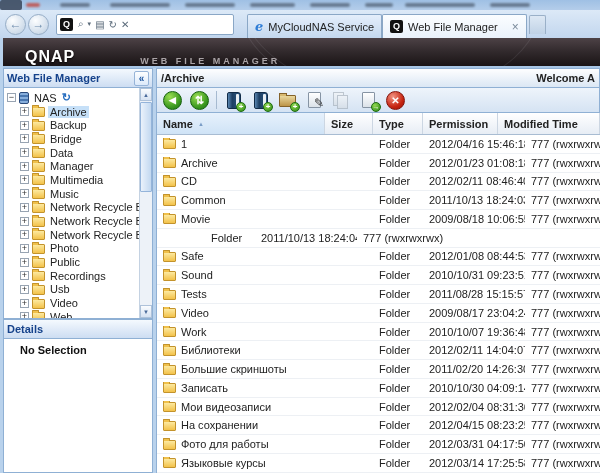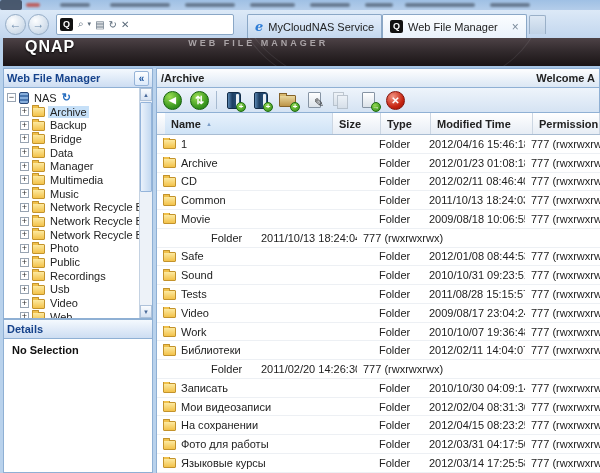--- a/index.html
+++ b/index.html
@@ -50,7 +50,7 @@
   
   .qnap { height:30px; margin-left:3px; position:relative; overflow:hidden;
           background:linear-gradient(#4d4246,#332b2e 45%,#1a1416);
-          display:flex; align-items:flex-start; border-bottom:2px solid #a8c6e6;gap:48px; }
+          display:flex; align-items:flex-end; border-bottom:2px solid #a8c6e6; }
   .qnap-logo { font-size:16px; font-weight:800; color:#fff; letter-spacing:1px;
                margin-left:22px; text-shadow:0 1px 2px rgba(0,0,0,.9); }
   .qnap-title { font-size:9px; font-weight:bold; letter-spacing:3px; color:#aaa4a7;

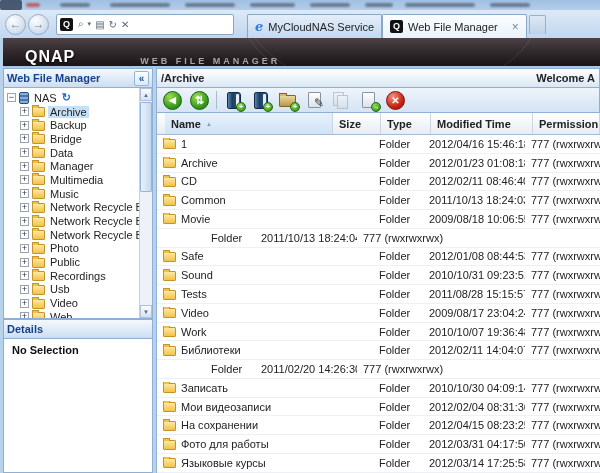--- a/index.html
+++ b/index.html
@@ -143,7 +143,7 @@
   .ftable { flex:1; min-height:0; display:flex; flex-direction:column; background:#fff;
             border-left:1px solid #8fb0d4; }
   .thead { height:22px; flex:none; display:flex; font-weight:bold; color:#222;
-           background:linear-gradient(#ffffff,#e7edf5); border-bottom:1px solid #a8bcd2;padding-left:8px; }
+           background:linear-gradient(#ffffff,#e7edf5); border-bottom:1px solid #a8bcd2; }
   .th { display:flex; align-items:center; padding:0 6px; border-right:1px solid #ccd6e2;
         white-space:nowrap; overflow:hidden; }
   .th.sorted { background:linear-gradient(#e7f1fc,#cfe3f6); }

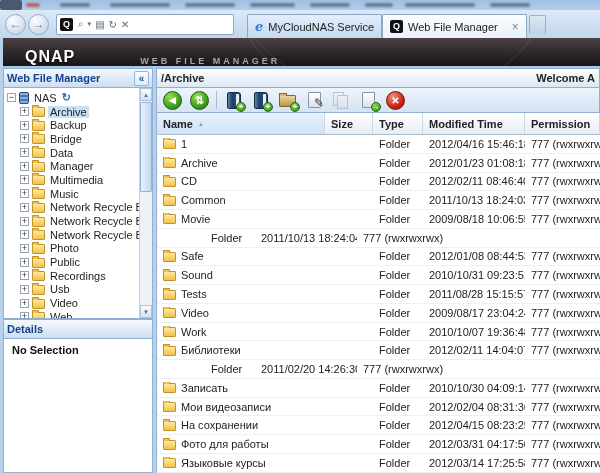--- a/index.html
+++ b/index.html
@@ -367,8 +367,8 @@
           </div>
           <div class="th c-size">Size</div>
           <div class="th c-type">Type</div>
+          <div class="th c-perm">Permission</div>
           <div class="th c-mod">Modified Time</div>
-          <div class="th c-perm">Permission</div>
         </div>
         <div class="tbody" id="tbody">
             <div class="trow">

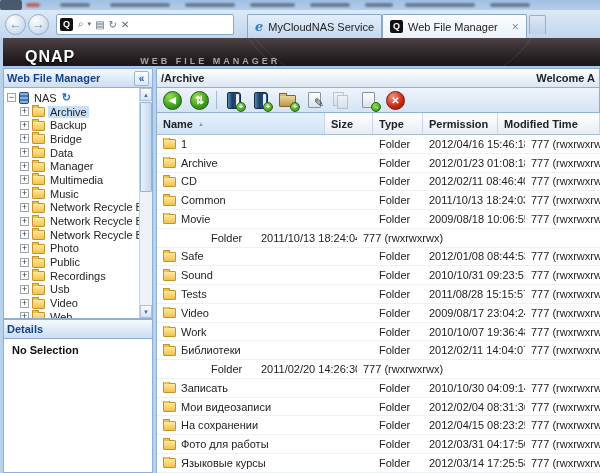--- a/index.html
+++ b/index.html
@@ -98,7 +98,7 @@
               background:linear-gradient(90deg,#eaf2fb,#c2d8f0);
               border:1px solid #94b4da; border-radius:1px; }
   .details-body { height:134px; flex:none; background:#fff; border:1px solid #8fb0d4;
-                  border-top:none; padding:5px 8px; font-weight:bold; color:#111; }
+                  border-top:none; padding:5px 16px; font-weight:bold; color:#111; }
 
   .main { flex:1; min-width:0; display:flex; flex-direction:column; margin-left:3px; }
   .path-bar { height:20px; flex:none; display:flex; align-items:center;

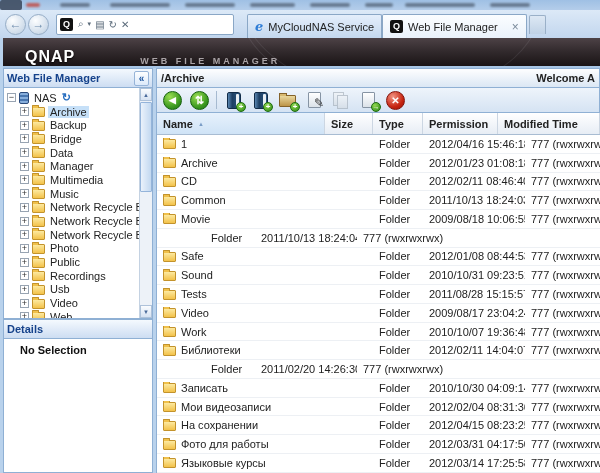--- a/index.html
+++ b/index.html
@@ -488,6 +488,10 @@
               <div class="td c-perm">777 (rwxrwxrwx)</div>
             </div>
             <div class="trow">
+              <div class="td name c-name">
+                <span class="f-icon"></span>
+                <span>Большие скриншоты</span>
+              </div>
               <div class="td c-size"></div>
               <div class="td c-type">Folder</div>
               <div class="td c-mod">2011/02/20 14:26:30</div>

